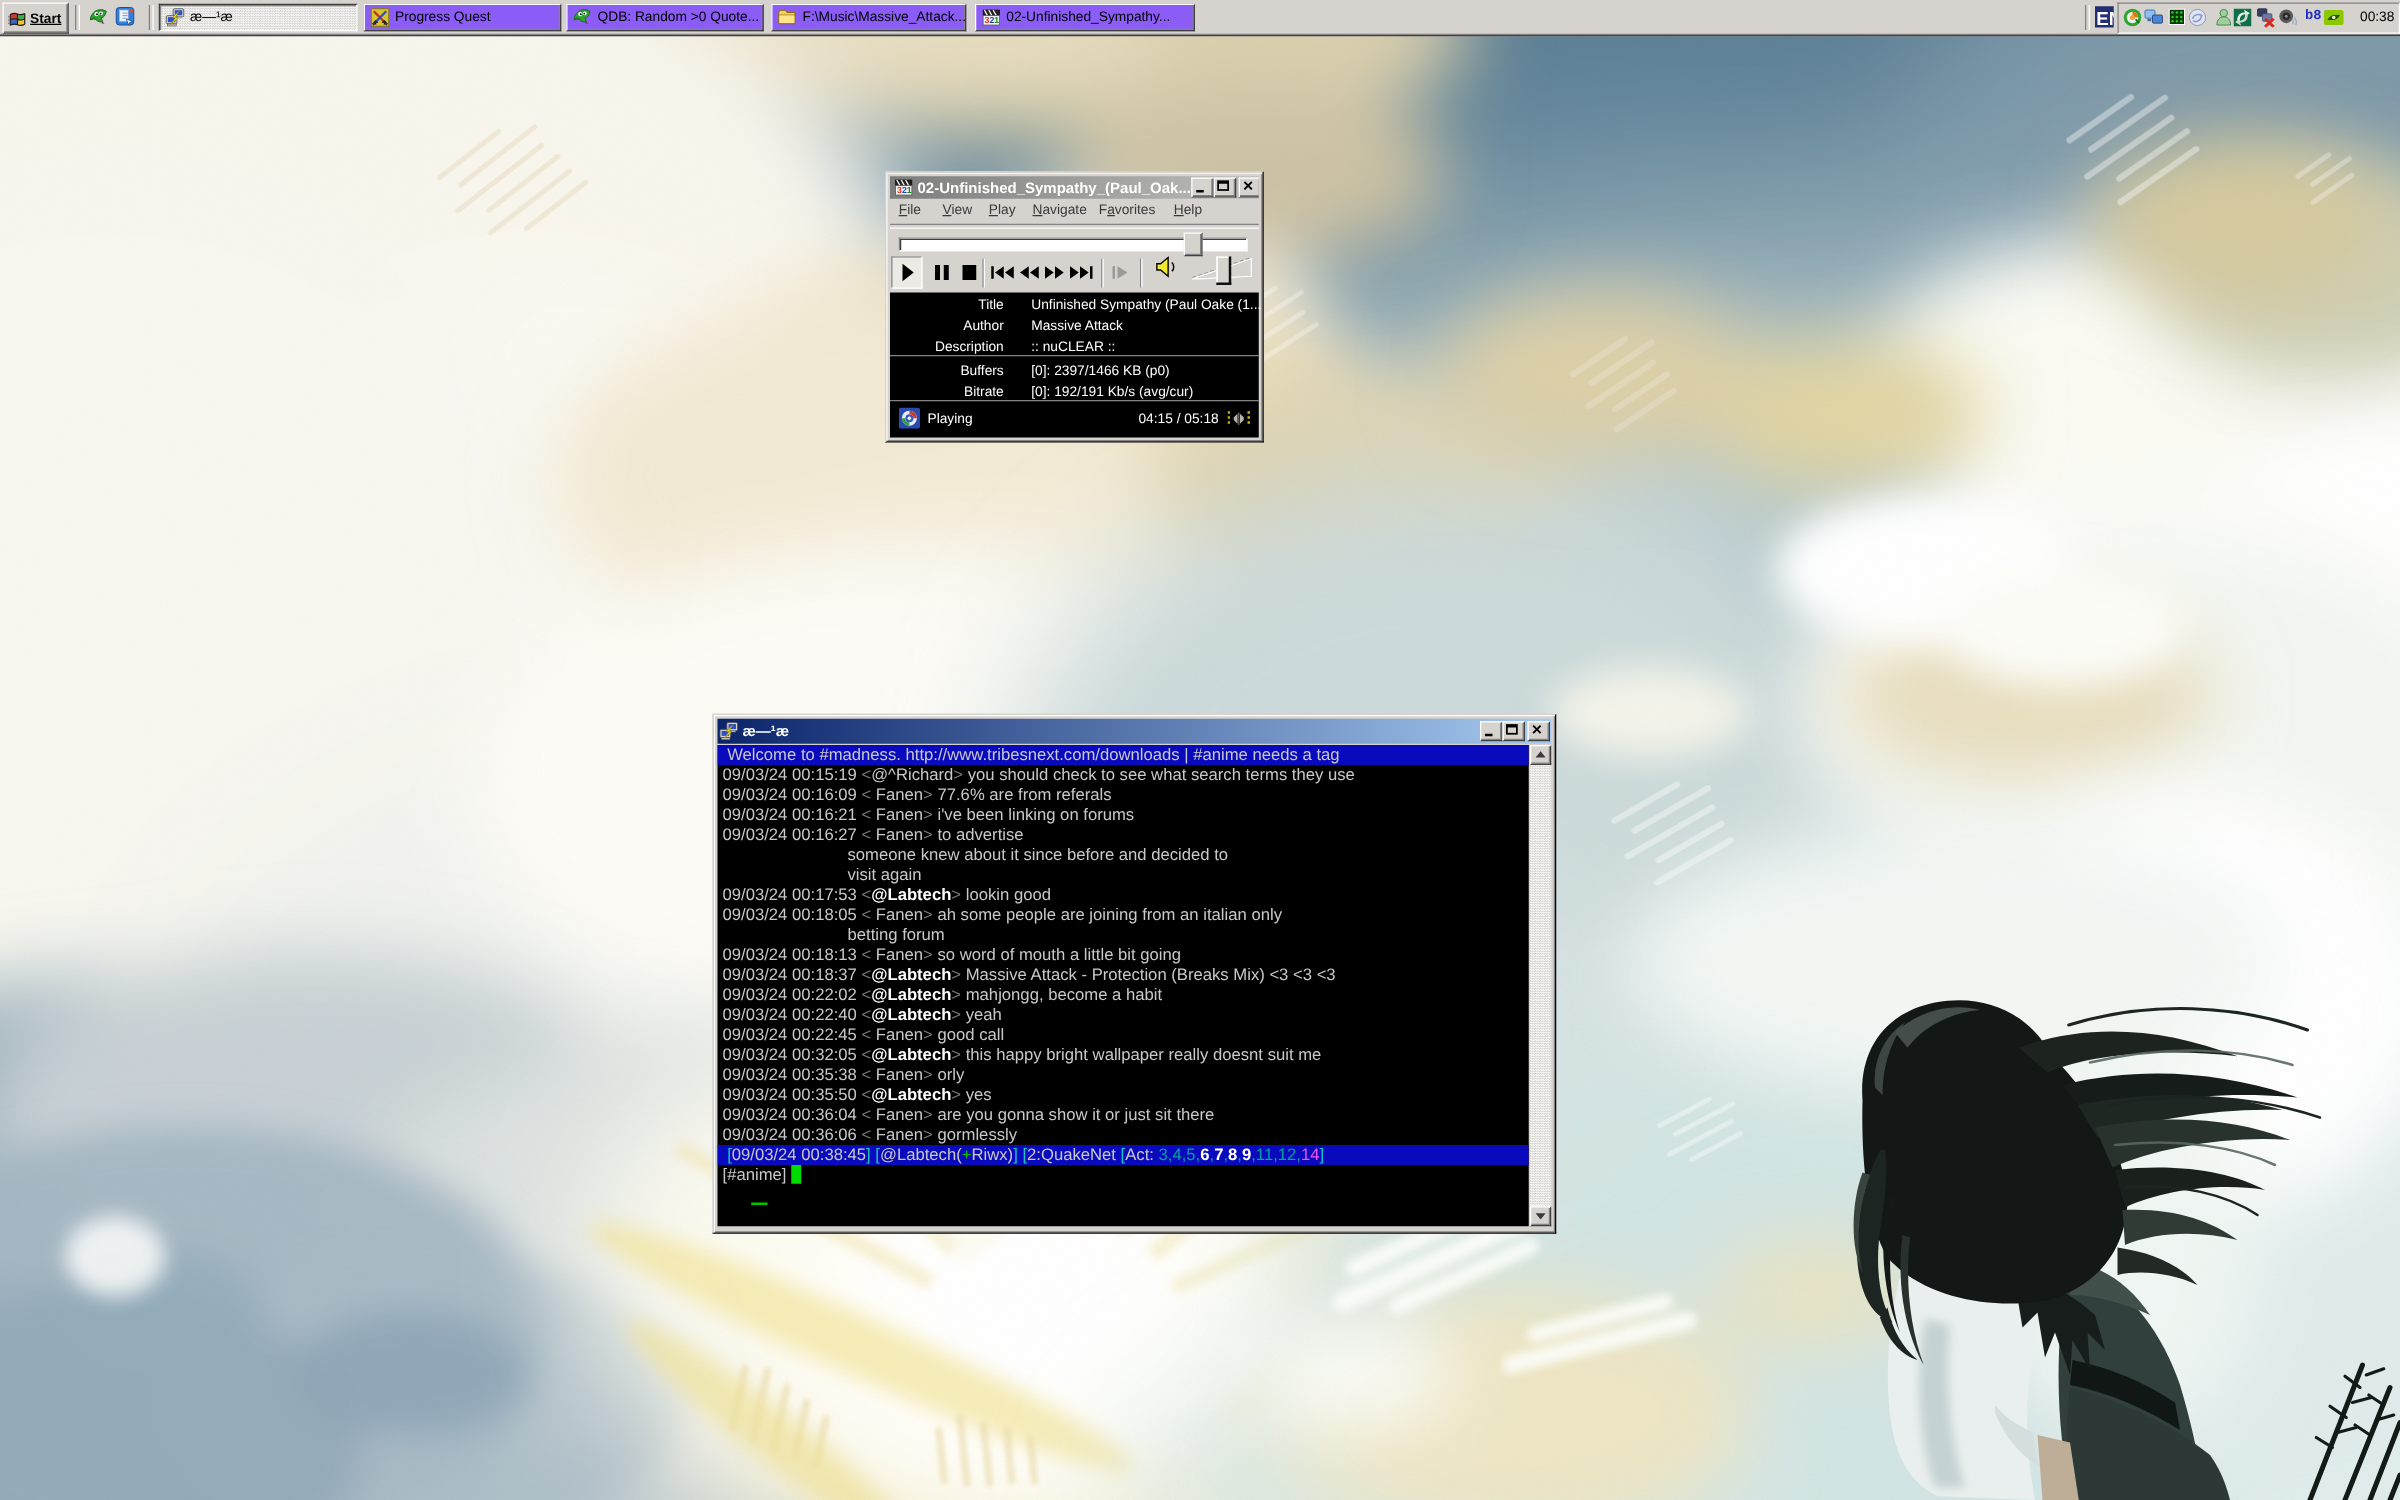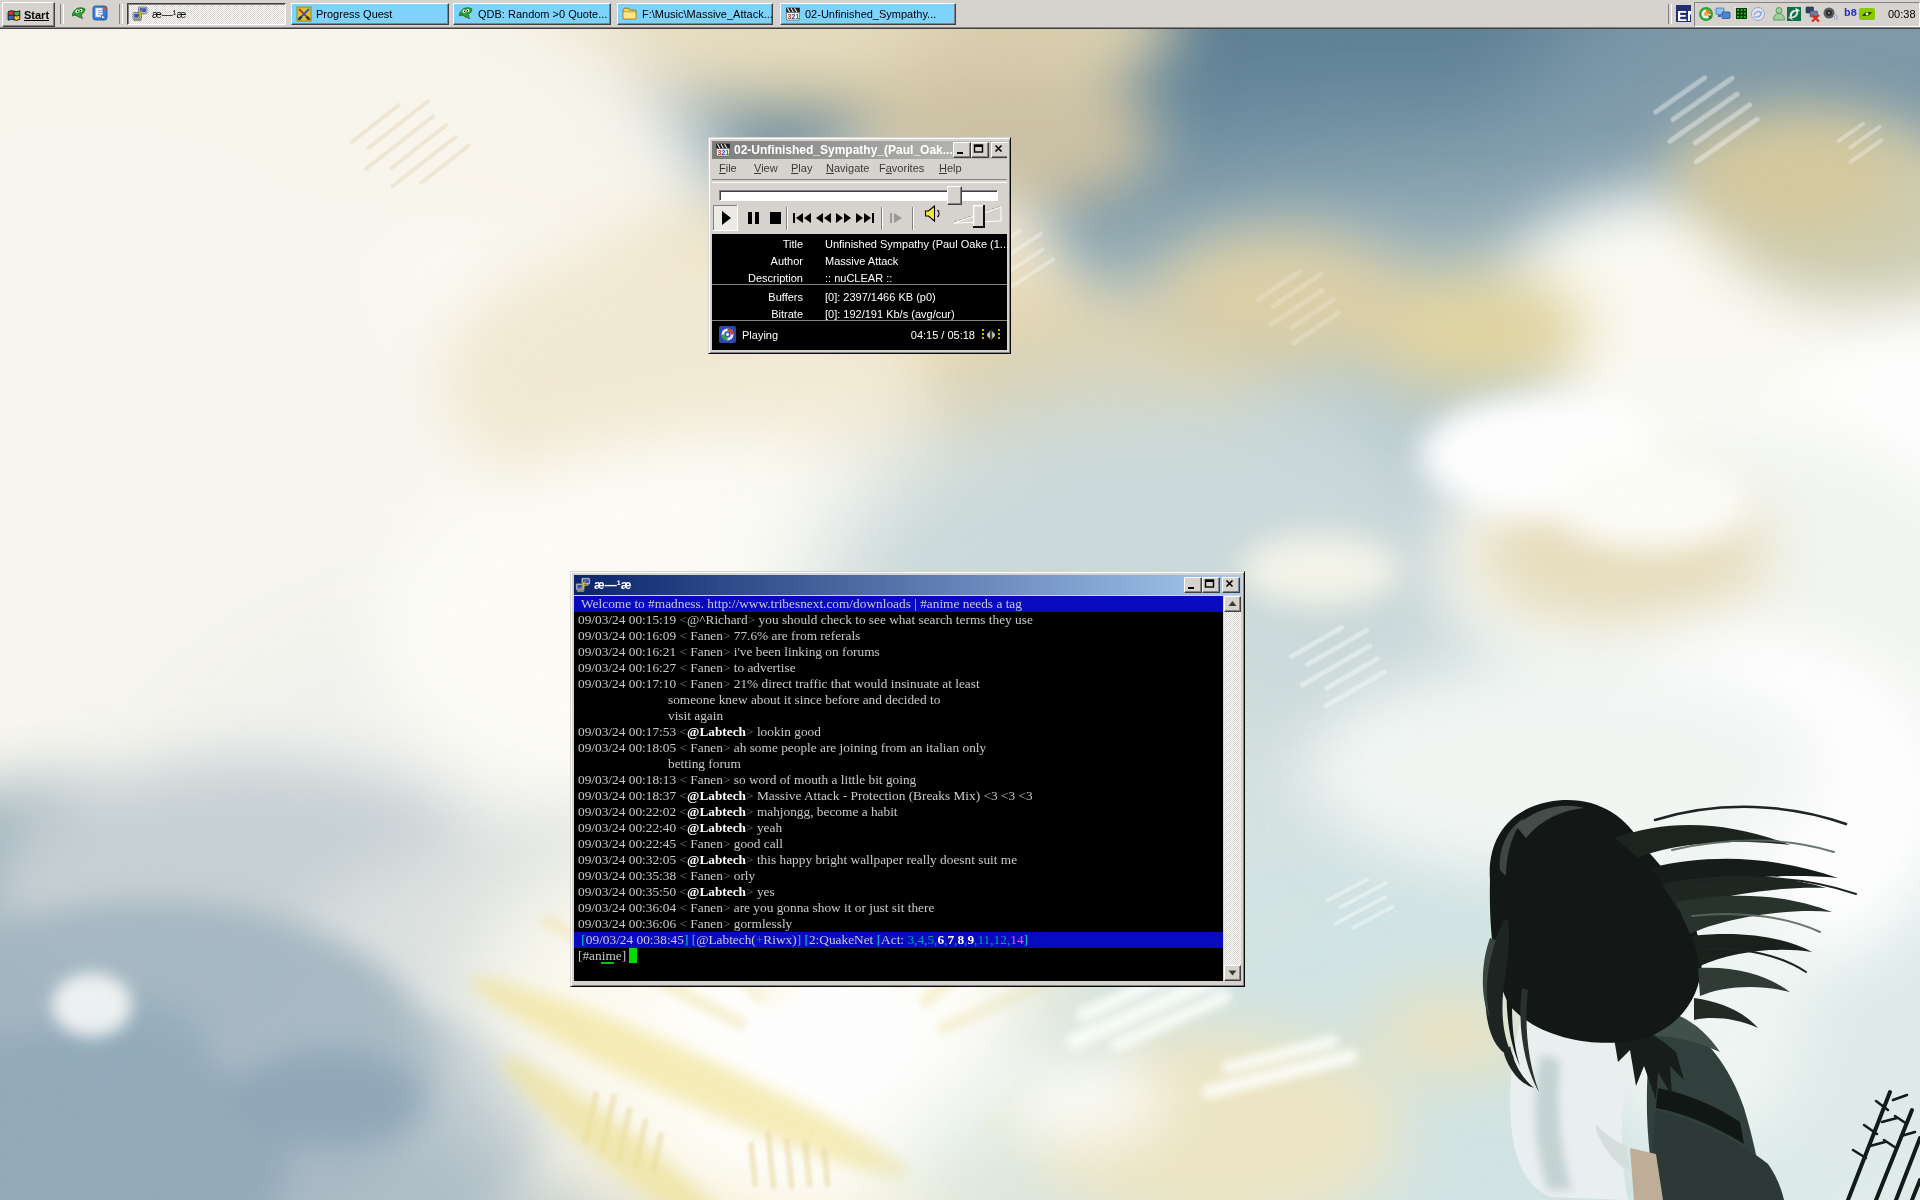--- a/index.html
+++ b/index.html
@@ -8,7 +8,7 @@
 
 #taskbar{position:absolute;left:0;top:0;width:1920px;height:28px;background:#d6d3ce;
  border-bottom:1px solid #424142;box-shadow:0 -1px 0 #848284 inset;}
-.tbtn{position:absolute;top:3px;height:22px;background:#7dd3fc;
+.tbtn{position:absolute;top:3px;height:22px;background:#8b5cf6;
  border:1px solid;border-color:#fff #404040 #404040 #fff;box-shadow:inset -1px -1px 0 #848284;
  font-size:11px;color:#000;display:flex;align-items:center;padding:0 4px;box-sizing:border-box;white-space:nowrap;overflow:hidden;}
 .tbtn.pressed{border-color:#404040 #fff #fff #404040;box-shadow:inset 1px 1px 0 #848284;

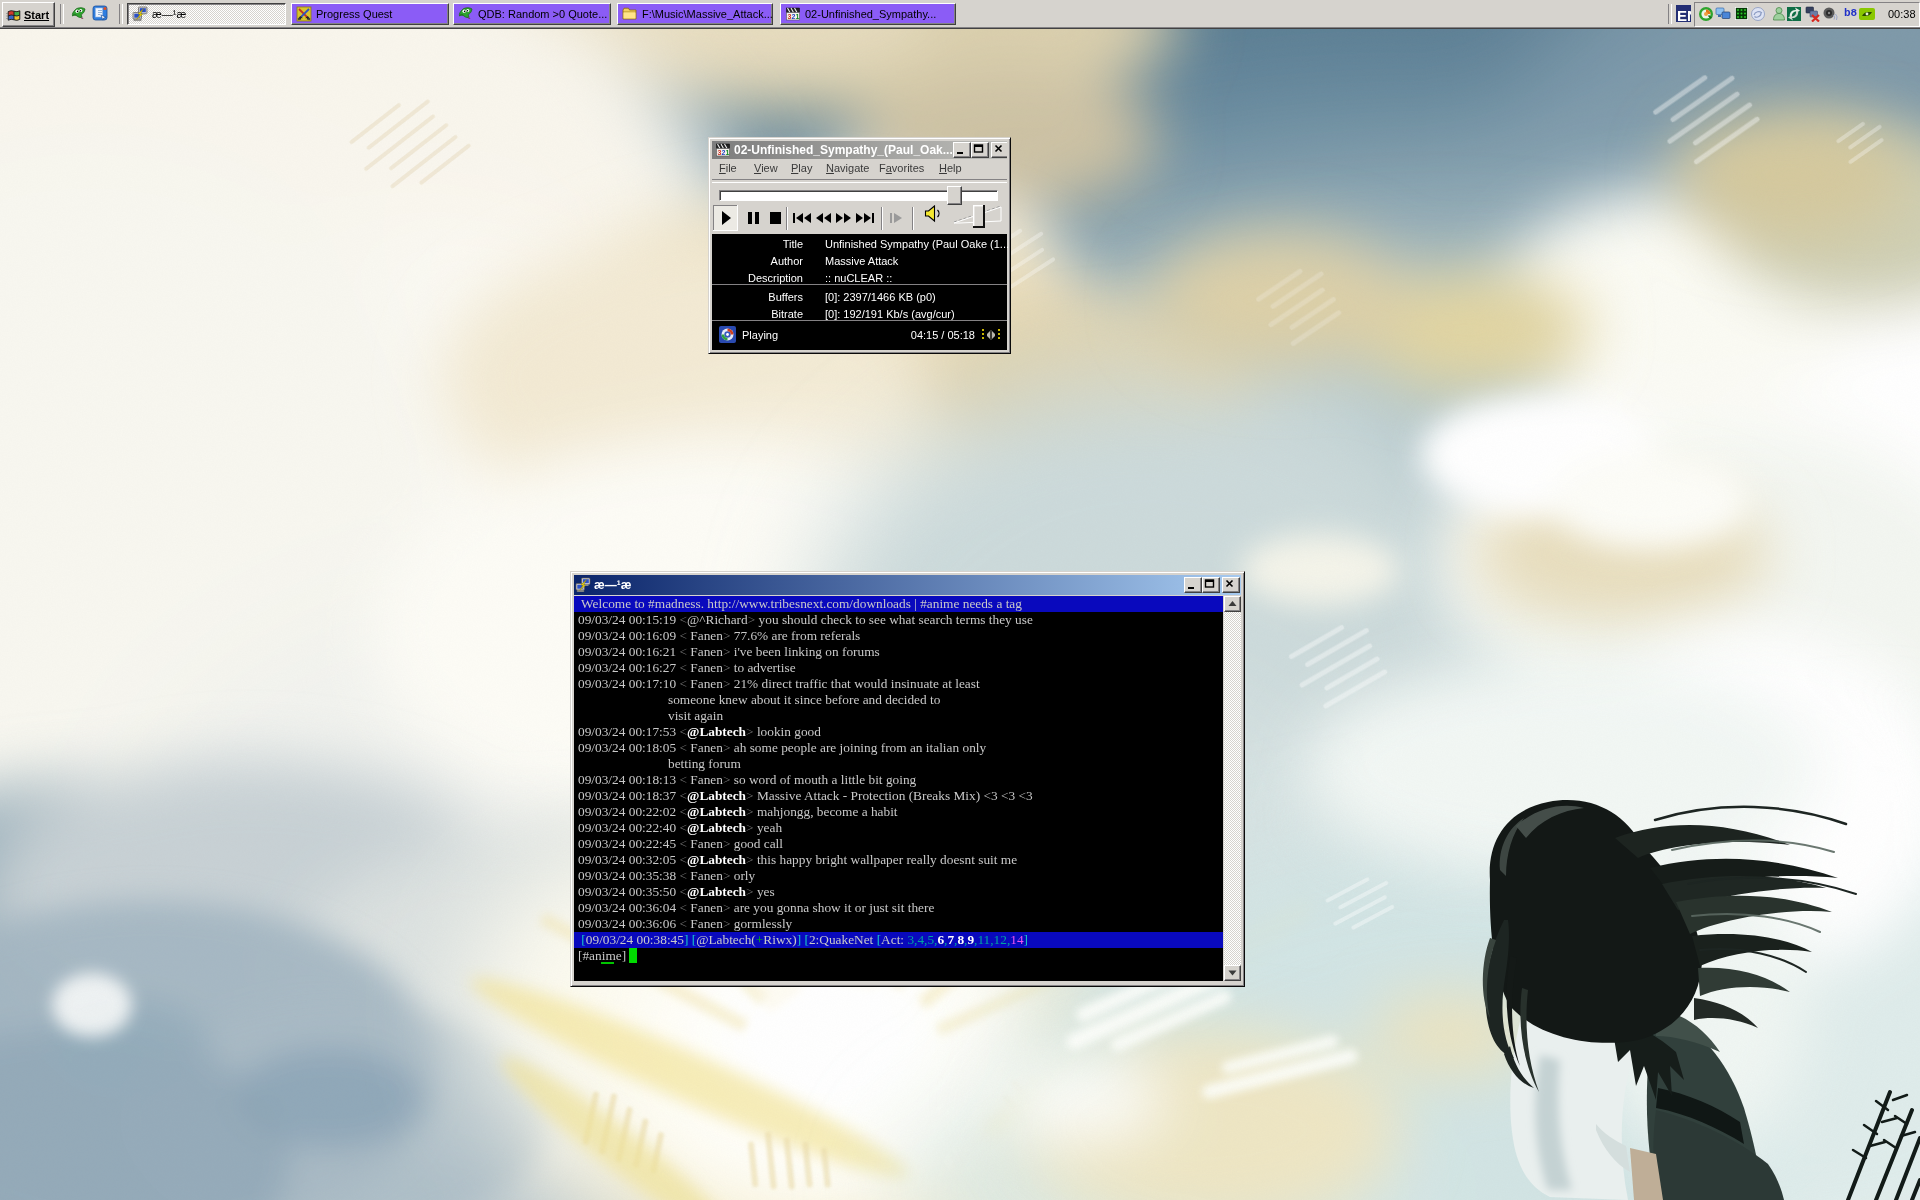--- a/index.html
+++ b/index.html
@@ -49,7 +49,7 @@
  background:repeating-conic-gradient(#fff 0 25%,#d6d3ce 0 50%) 0 0/2px 2px;}
 .sbtn{position:absolute;left:0;width:17px;height:16px;background:#d6d3ce;border:1px solid;
  border-color:#fff #404040 #404040 #fff;box-shadow:inset -1px -1px 0 #848284;box-sizing:border-box;}
-pre.tl{margin:0;font-family:Liberation Serif, serif;font-size:13.33px;line-height:16px;height:16px;
+pre.tl{margin:0;font-family:Liberation Sans, sans-serif;font-size:13.33px;line-height:16px;height:16px;
  color:#c9c9c9;white-space:pre;}
 pre.tl .dk{color:#7b7b7b;}
 pre.tl .wb{color:#fff;font-weight:bold;}

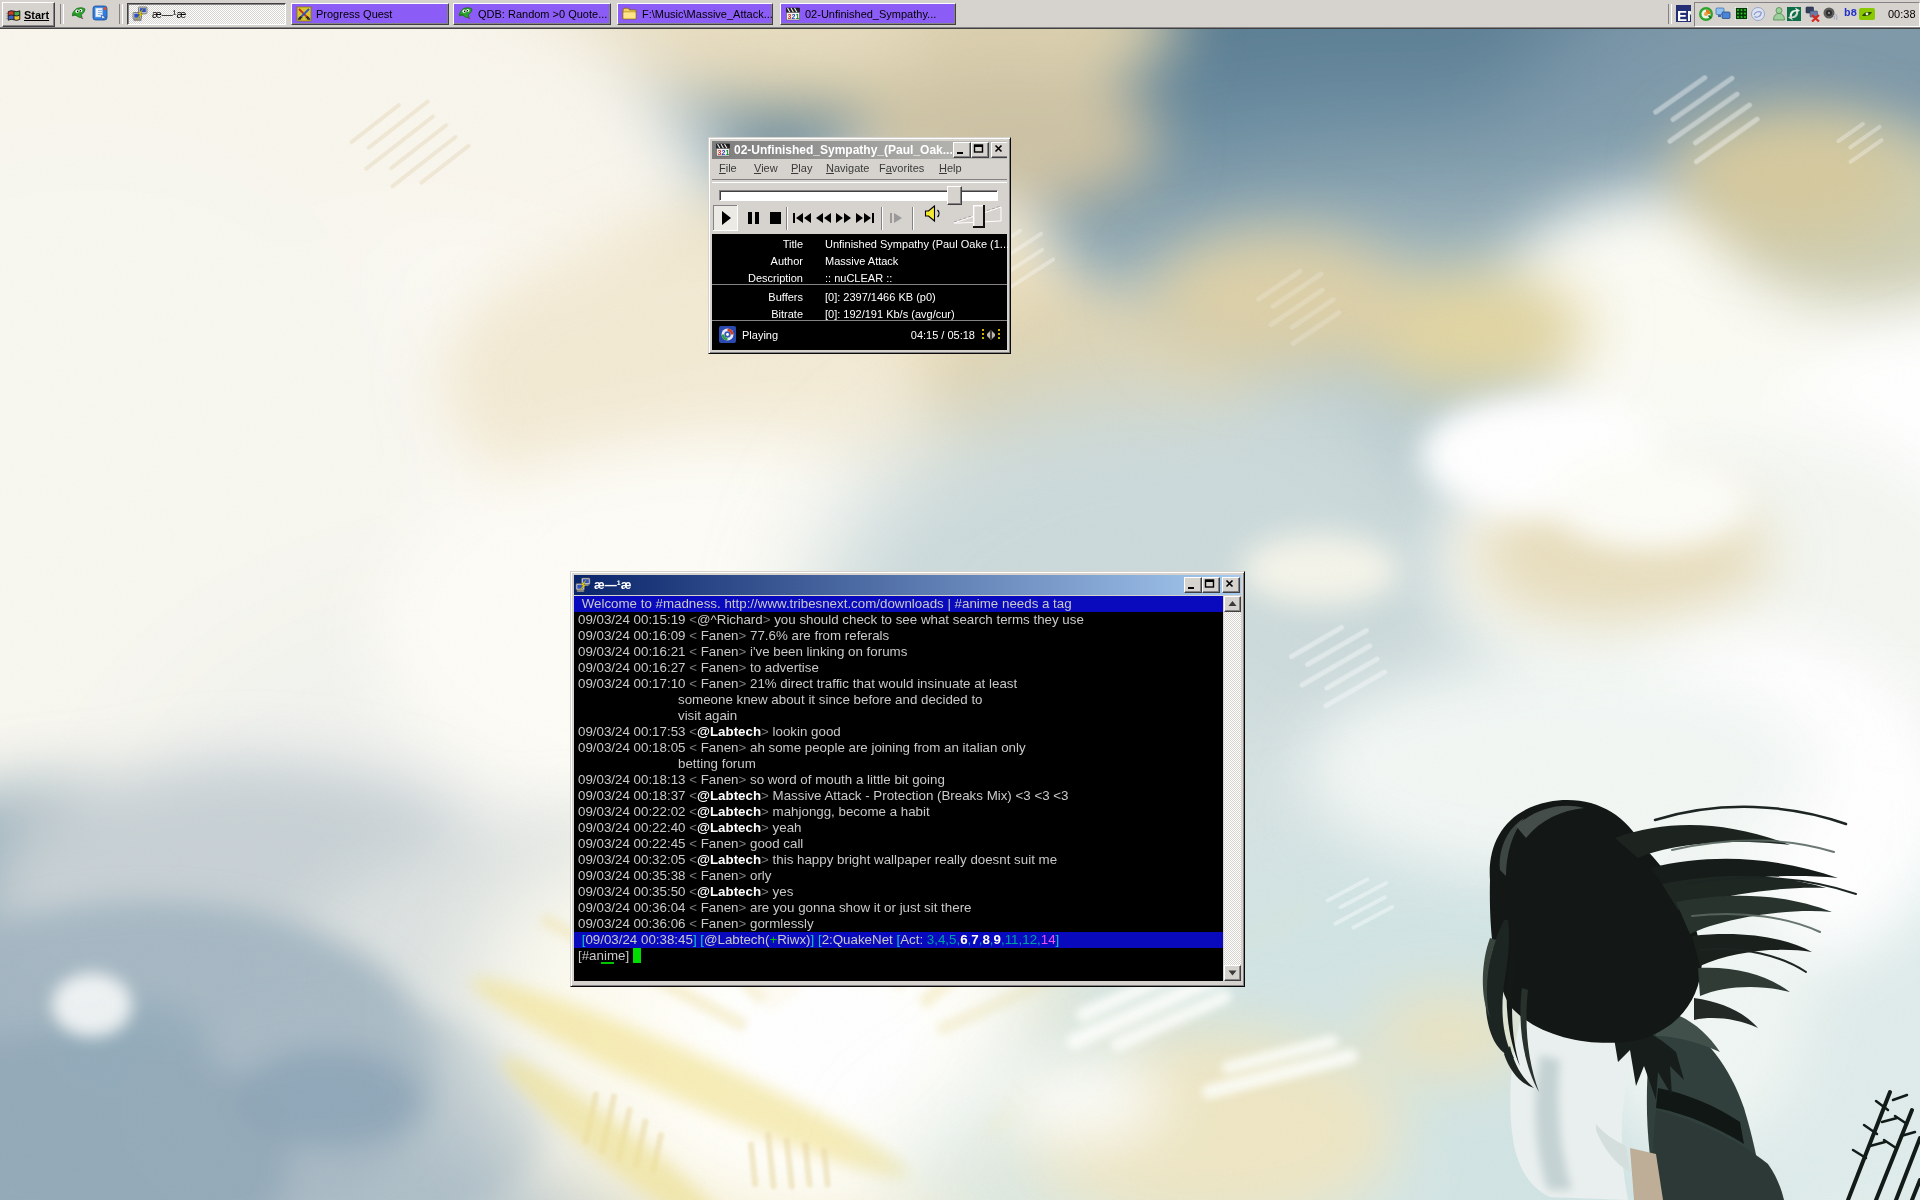--- a/index.html
+++ b/index.html
@@ -645,7 +645,6 @@
 <pre class="tl">09/03/24 00:16:09 <span class="dk">&lt;</span> Fanen<span class="dk">&gt;</span> 77.6% are from referals</pre>
 <pre class="tl">09/03/24 00:16:21 <span class="dk">&lt;</span> Fanen<span class="dk">&gt;</span> i've been linking on forums</pre>
 <pre class="tl">09/03/24 00:16:27 <span class="dk">&lt;</span> Fanen<span class="dk">&gt;</span> to advertise</pre>
-<pre class="tl">09/03/24 00:17:10 <span class="dk">&lt;</span> Fanen<span class="dk">&gt;</span> 21% direct traffic that would insinuate at least</pre>
 <pre class="tl">                           someone knew about it since before and decided to</pre>
 <pre class="tl">                           visit again</pre>
 <pre class="tl">09/03/24 00:17:53 <span class="dk">&lt;</span><span class="wb">@Labtech</span><span class="dk">&gt;</span> lookin good</pre>

